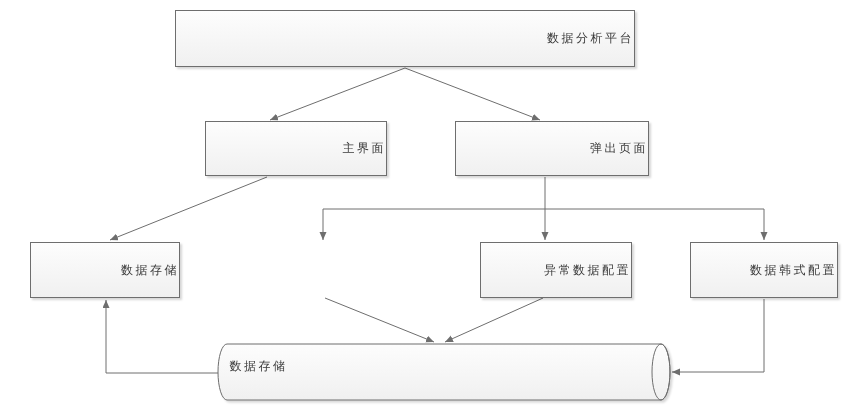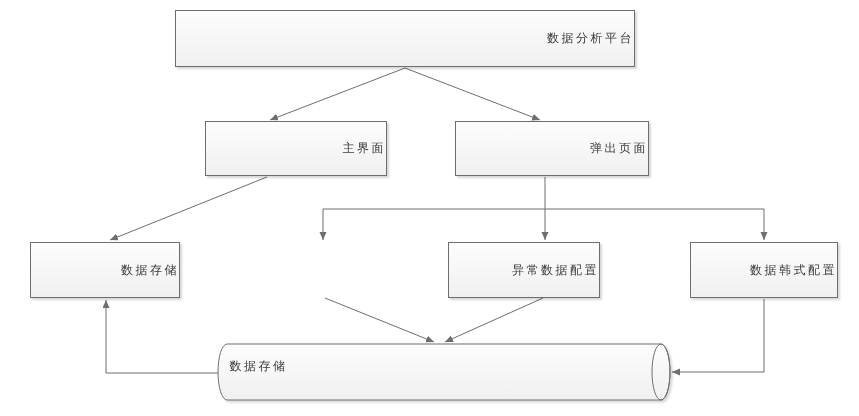--- a/index.html
+++ b/index.html
@@ -56,7 +56,7 @@
   .node-popup    { left: 455px; top: 121px; width: 194px; height: 55px; }
   .node-display  { left: 30px;  top: 242px; width: 150px; height: 56px; }
   .node-import   { left: 250px; top: 242px; width: 150px; height: 56px; }
-  .node-abnormal { left: 448px; top: 242px; width: 152px; height: 56px; }
+  .node-abnormal { left: 480px; top: 242px; width: 152px; height: 56px; }
   .node-format   { left: 690px; top: 242px; width: 148px; height: 56px; }
   .edge {
     stroke: #6e6e6e;

